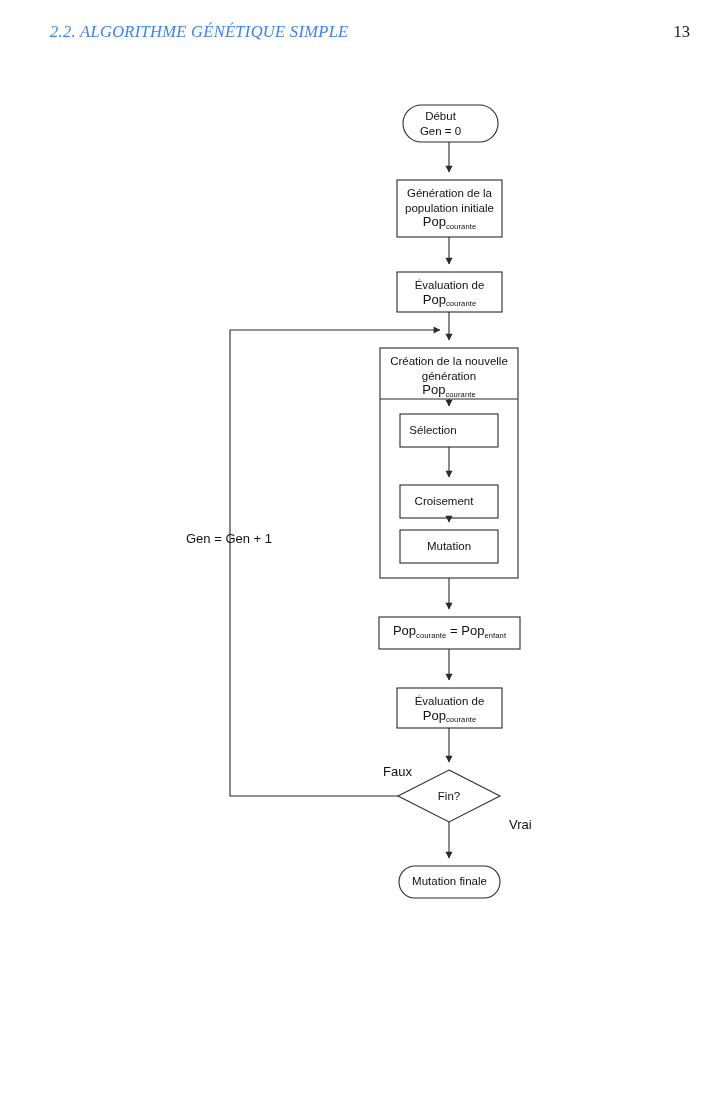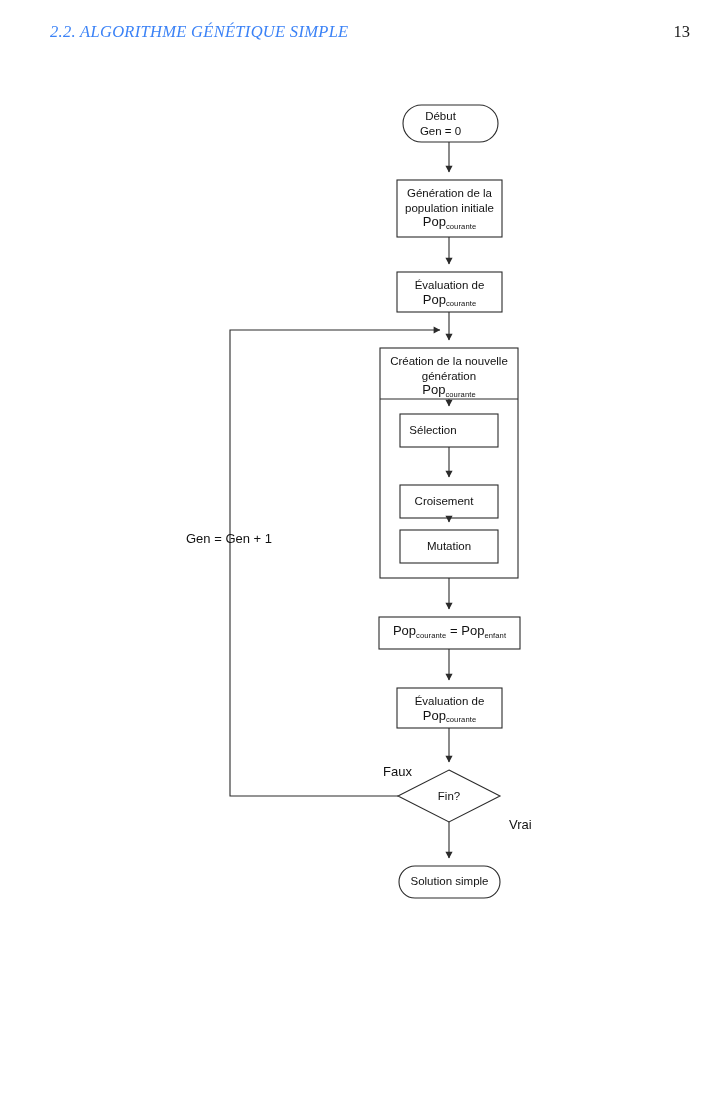--- a/index.html
+++ b/index.html
@@ -201,7 +201,7 @@
 
   <div class="node-text" style="left:409px; top:789px; width:80px;">Fin?</div>
 
-  <div class="node-text" style="left:399px; top:874px; width:101px;">Solution simple</div>
+  <div class="node-text" style="left:399px; top:874px; width:101px;">Mutation finale</div>
 
   <div class="edge-label" style="left:383px; top:764px;">Faux</div>
   <div class="edge-label" style="left:509px; top:817px;">Vrai</div>

